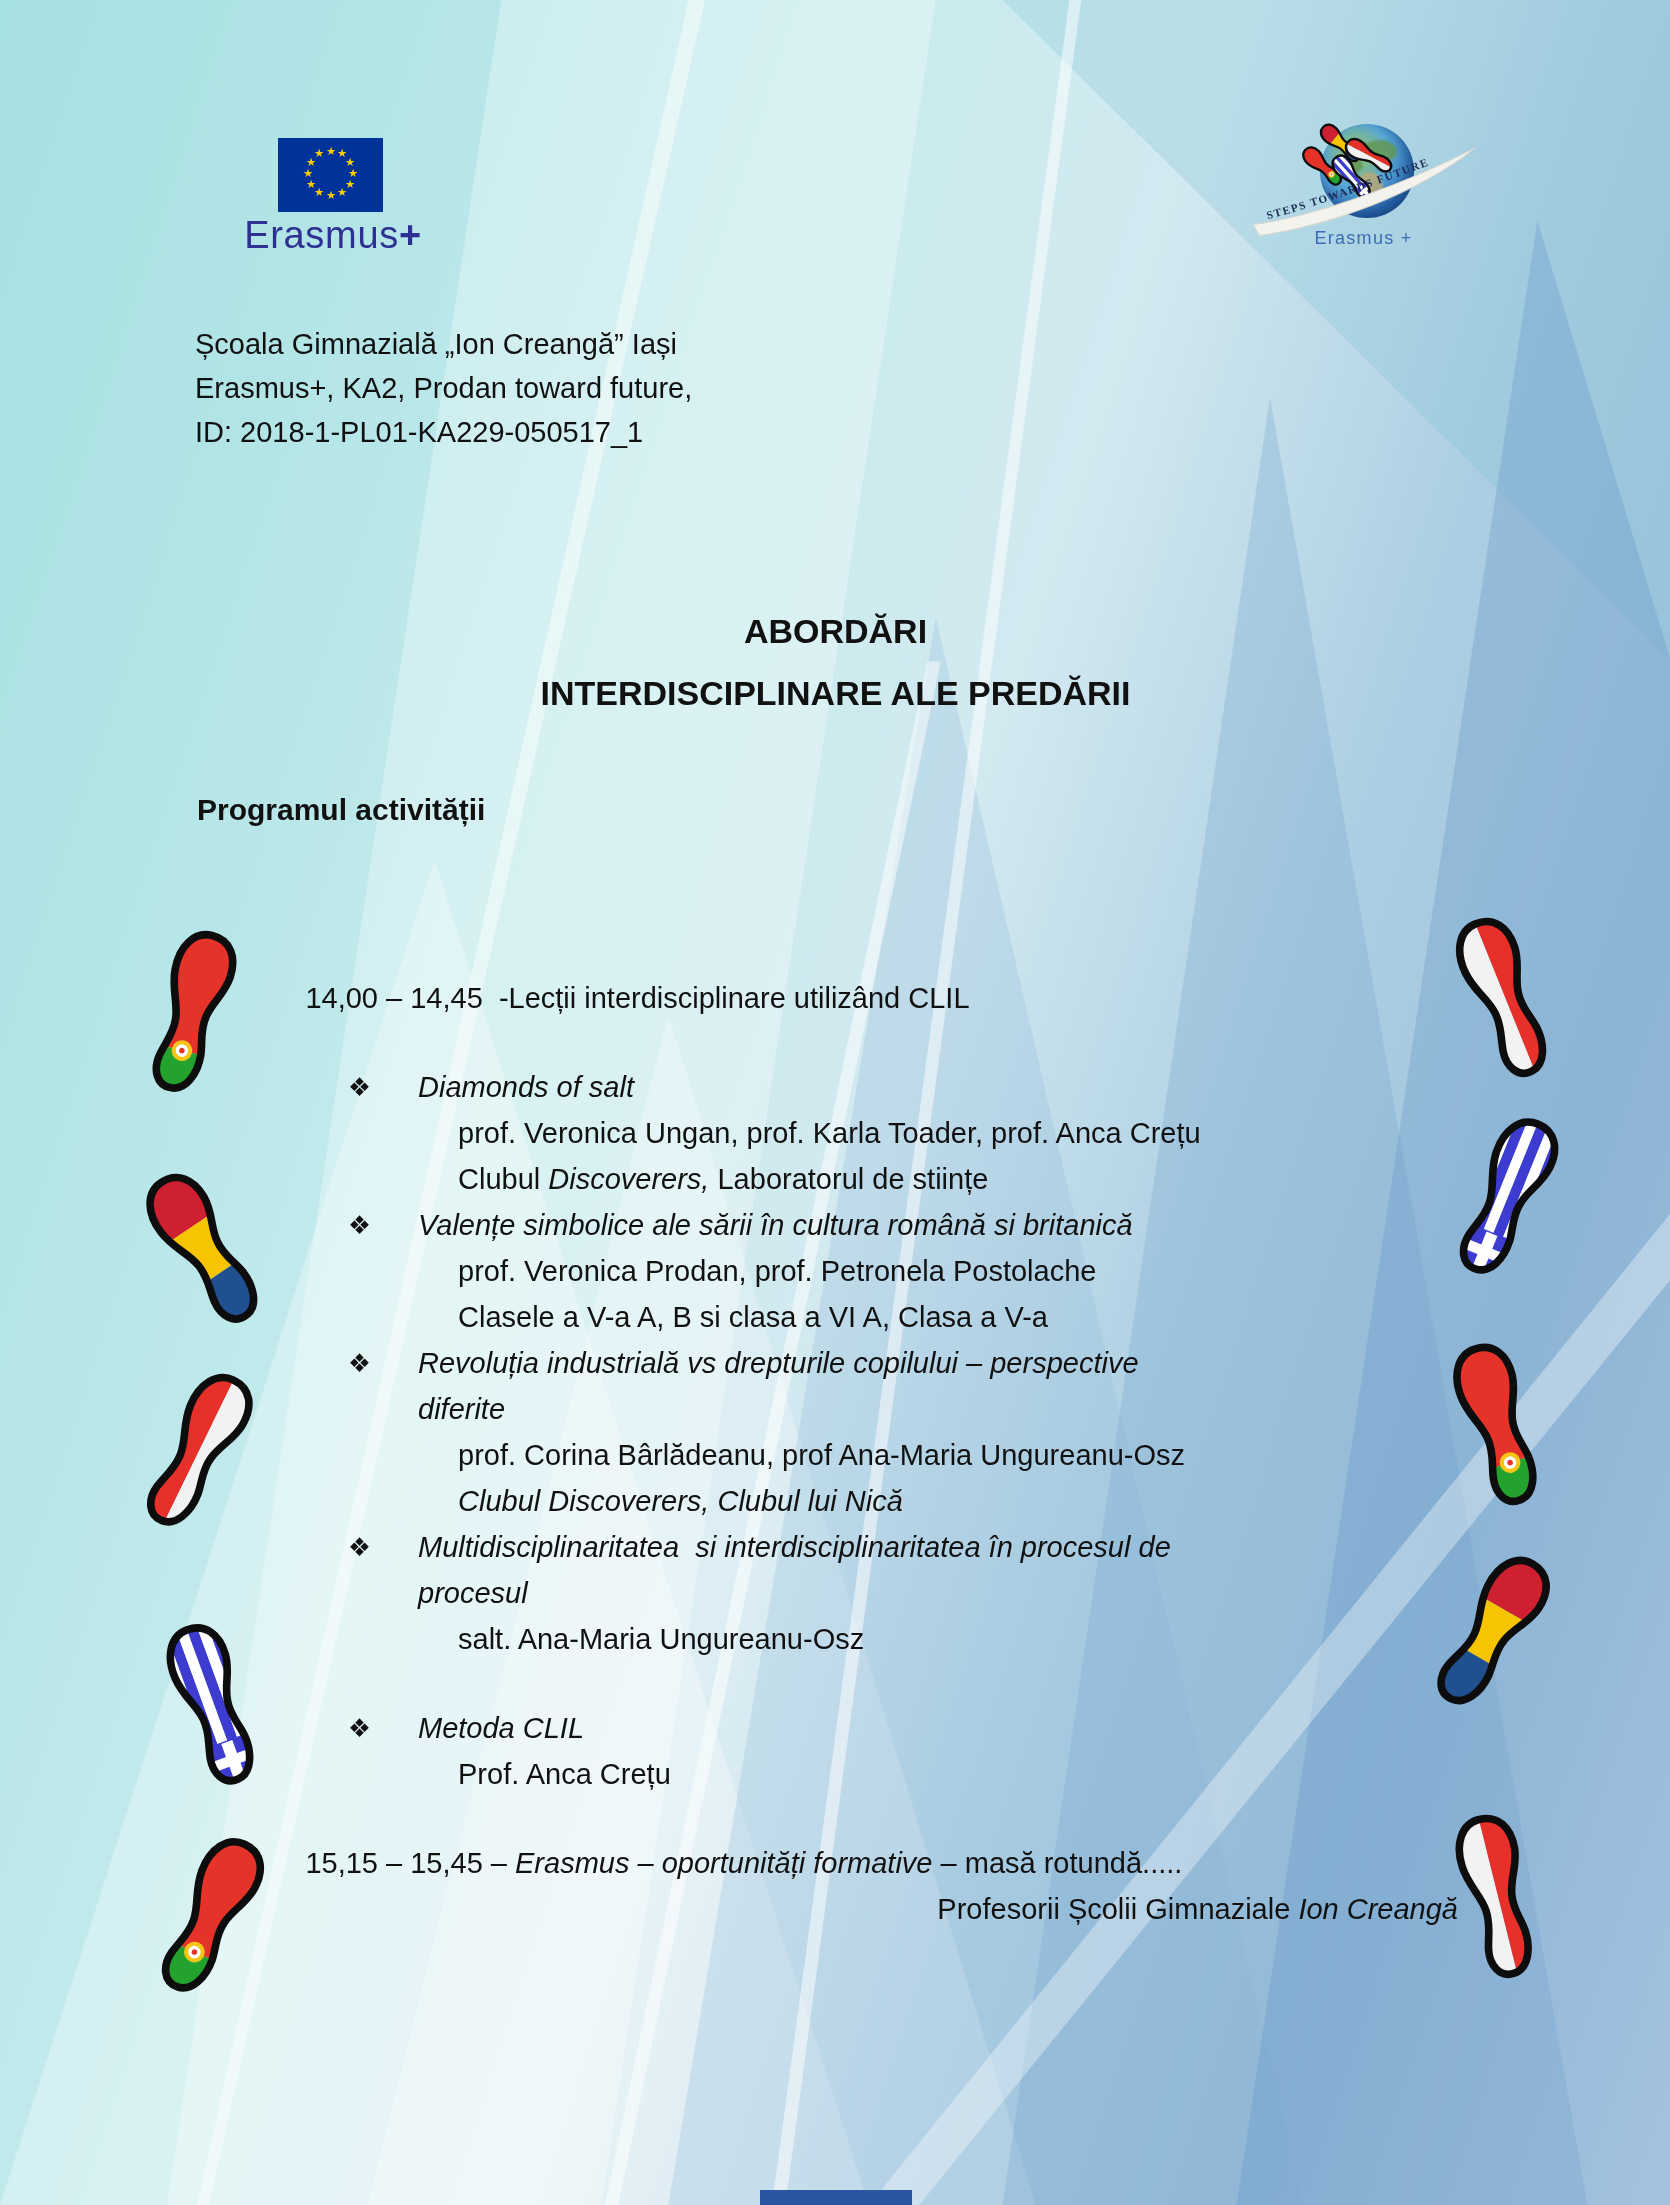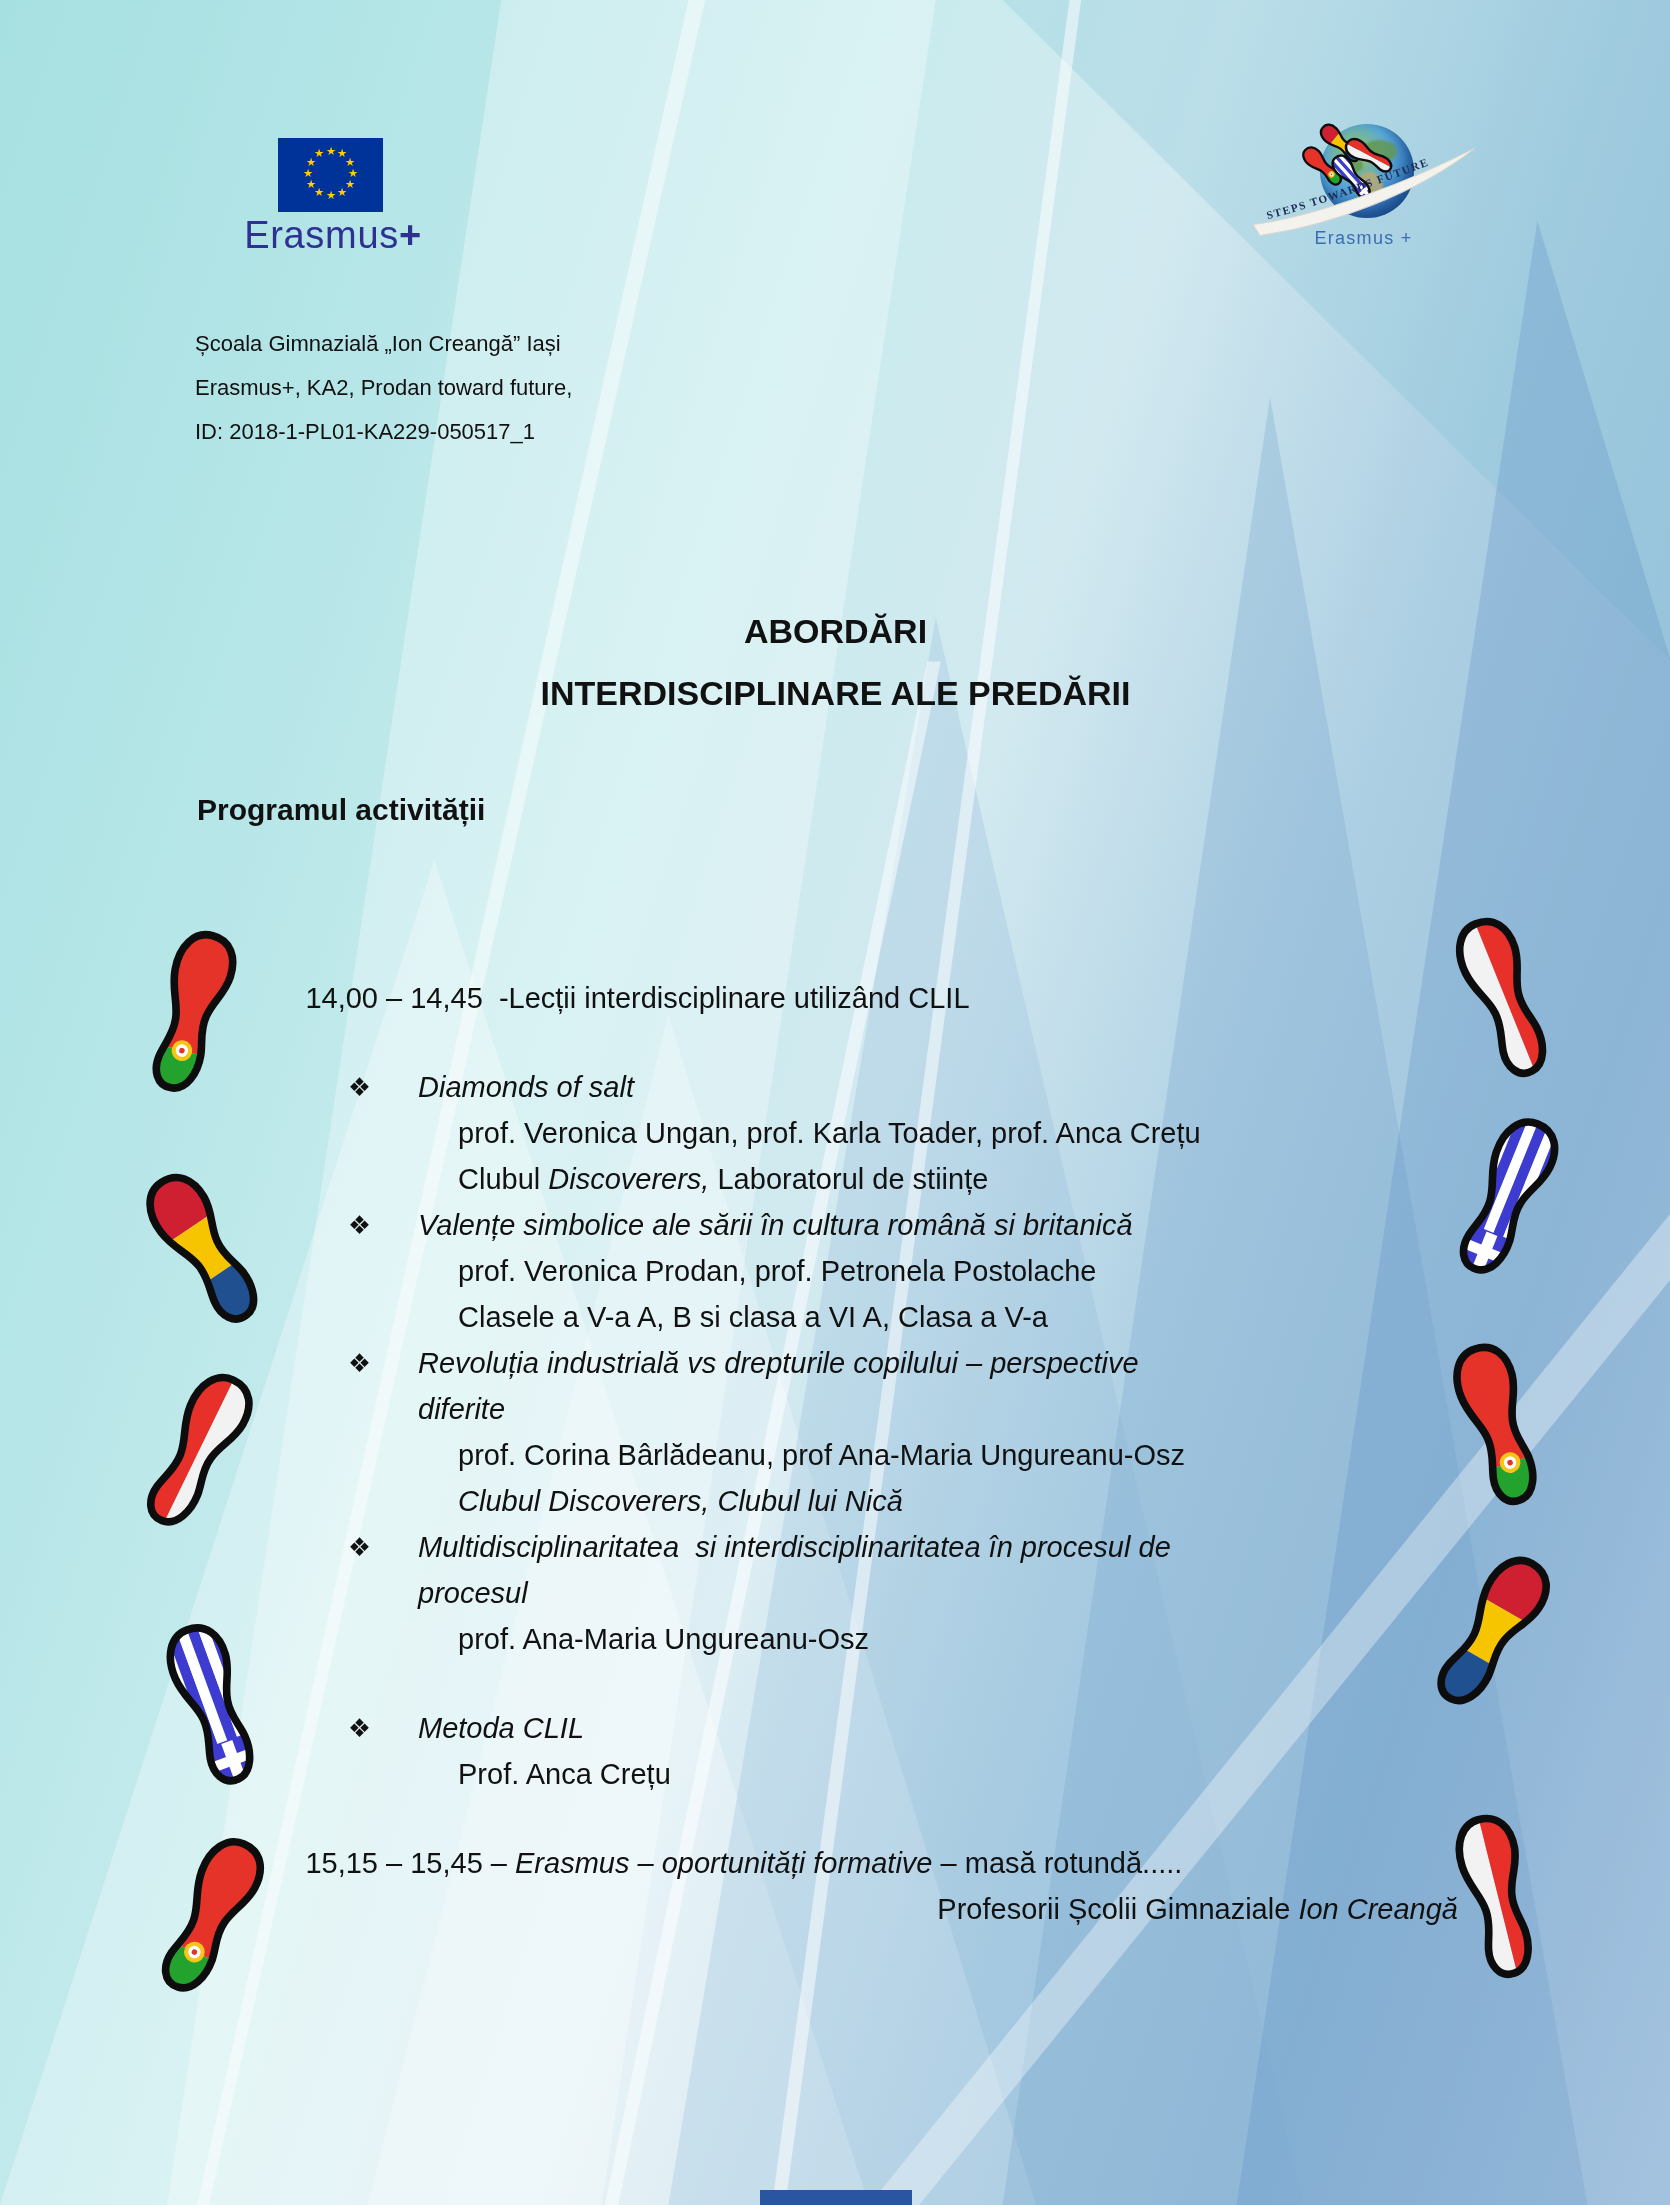--- a/index.html
+++ b/index.html
@@ -39,7 +39,7 @@
     font-size:18px;color:#3b6cb4;letter-spacing:1.3px;}
   .mini-fp{position:absolute;}
   
-  .header-block{position:absolute;left:195px;top:322px;font-size:22px;line-height:44px;}
+  .header-block{position:absolute;left:195px;top:322px;font-size:29px;line-height:44px;}
   .doc-title{position:absolute;left:202px;right:202px;top:600px;text-align:center;
     font-weight:bold;font-size:34px;line-height:62px;}
   .program-heading{position:absolute;left:197px;top:793px;font-size:30px;font-weight:bold;}

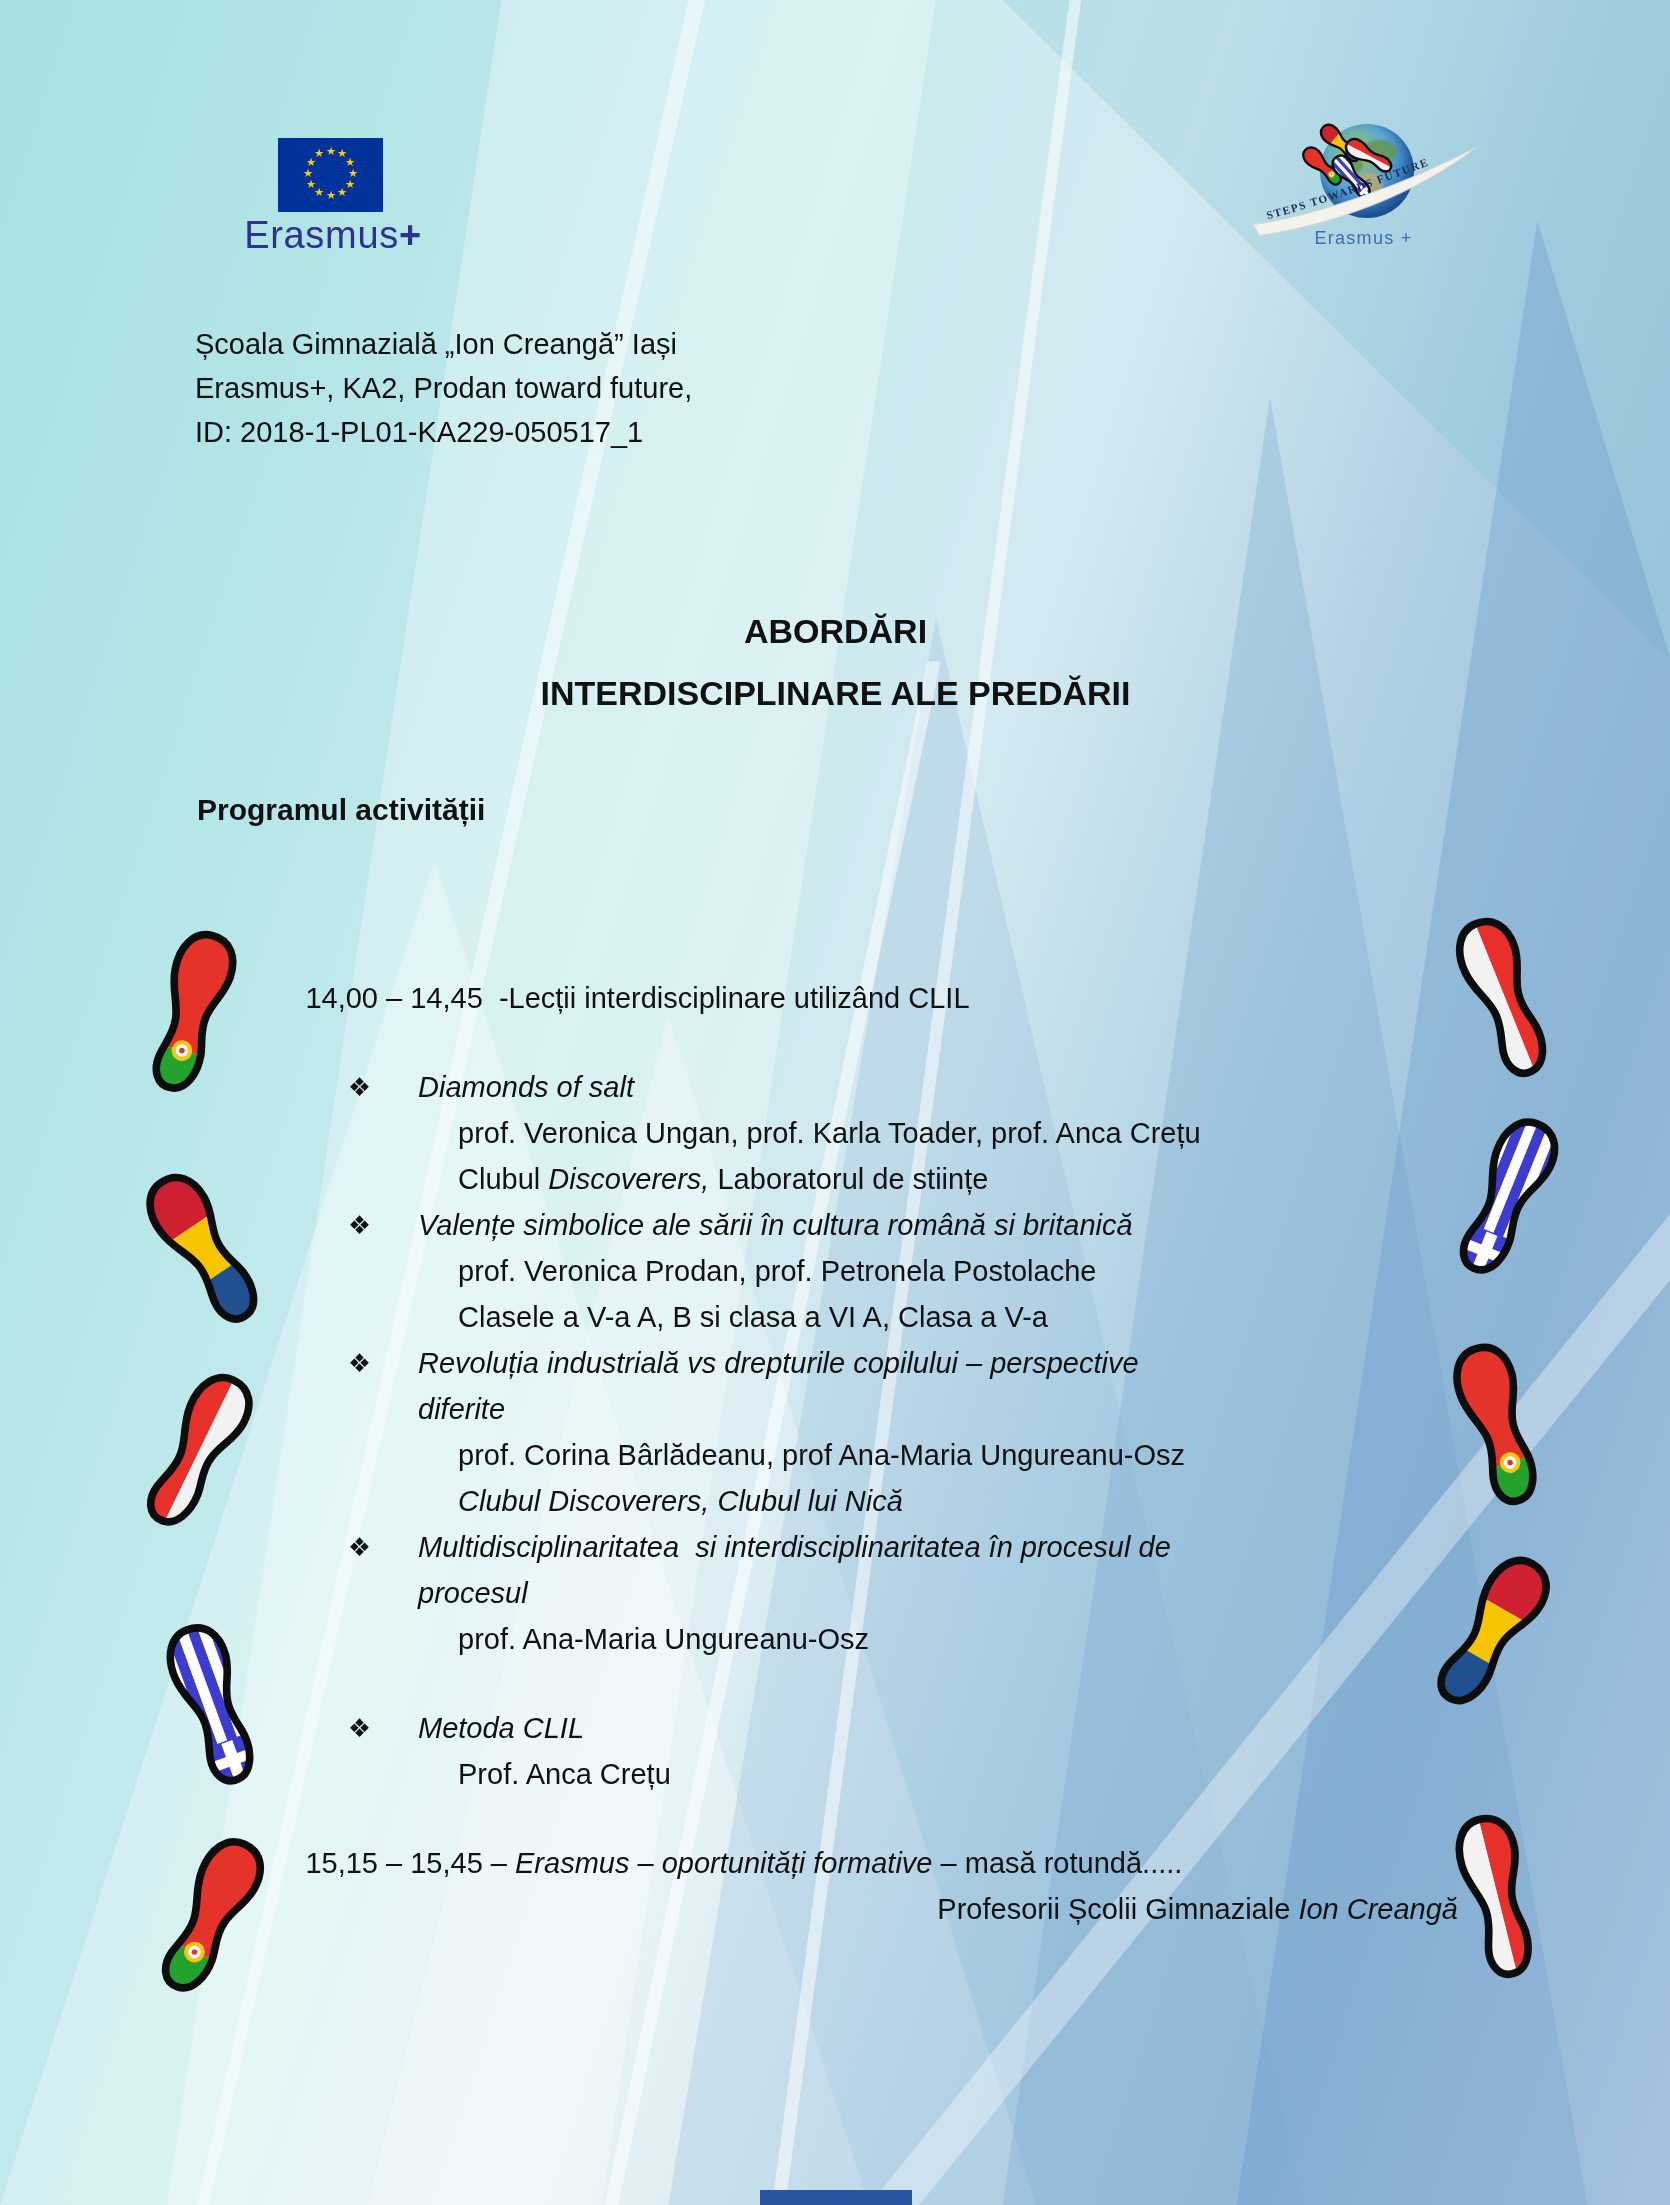--- a/index.html
+++ b/index.html
@@ -208,7 +208,7 @@
       <div class="line detail-line"><span class="it">Clubul Discoverers, Clubul lui Nică</span></div>
       <div class="line title-line"><span class="bullet">❖</span><span class="it">Multidisciplinaritatea  si interdisciplinaritatea în procesul de</span></div>
       <div class="line title-line"><span class="it">procesul</span></div>
-      <div class="line detail-line"><span class="">prof. Ana-Maria Ungureanu-Osz</span></div>
+      <div class="line detail-line"><span class="">salt. Ana-Maria Ungureanu-Osz</span></div>
       <div class="line title-line gap-top"><span class="bullet">❖</span><span class="it">Metoda CLIL</span></div>
       <div class="line detail-line"><span class="">Prof. Anca Crețu</span></div>
       <div class="line time-line no-mb"><span class="">15,15 – 15,45 – </span><span class="it">Erasmus – oportunități formative</span><span class=""> – masă rotundă.....</span></div>

